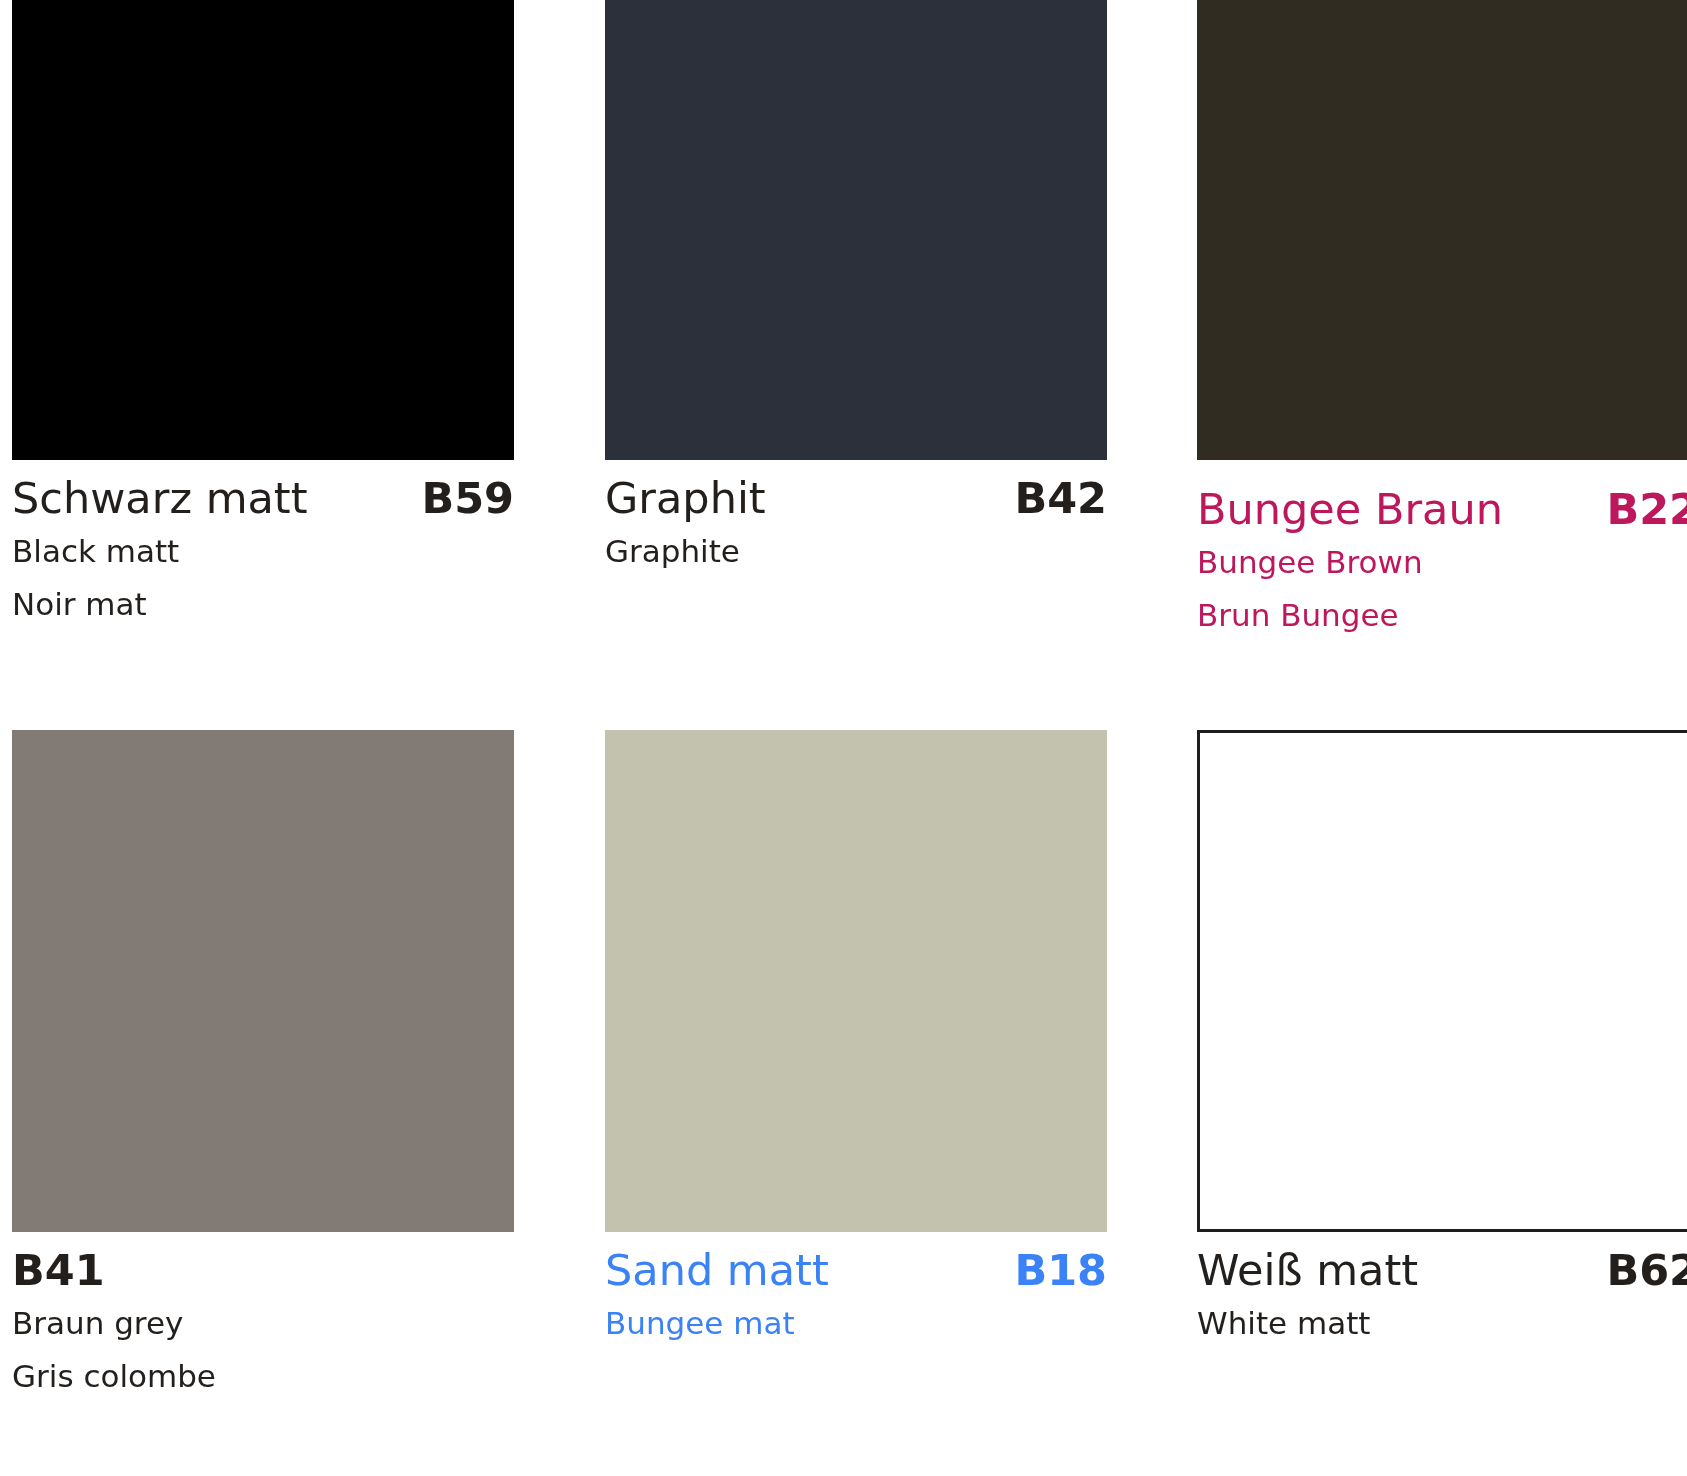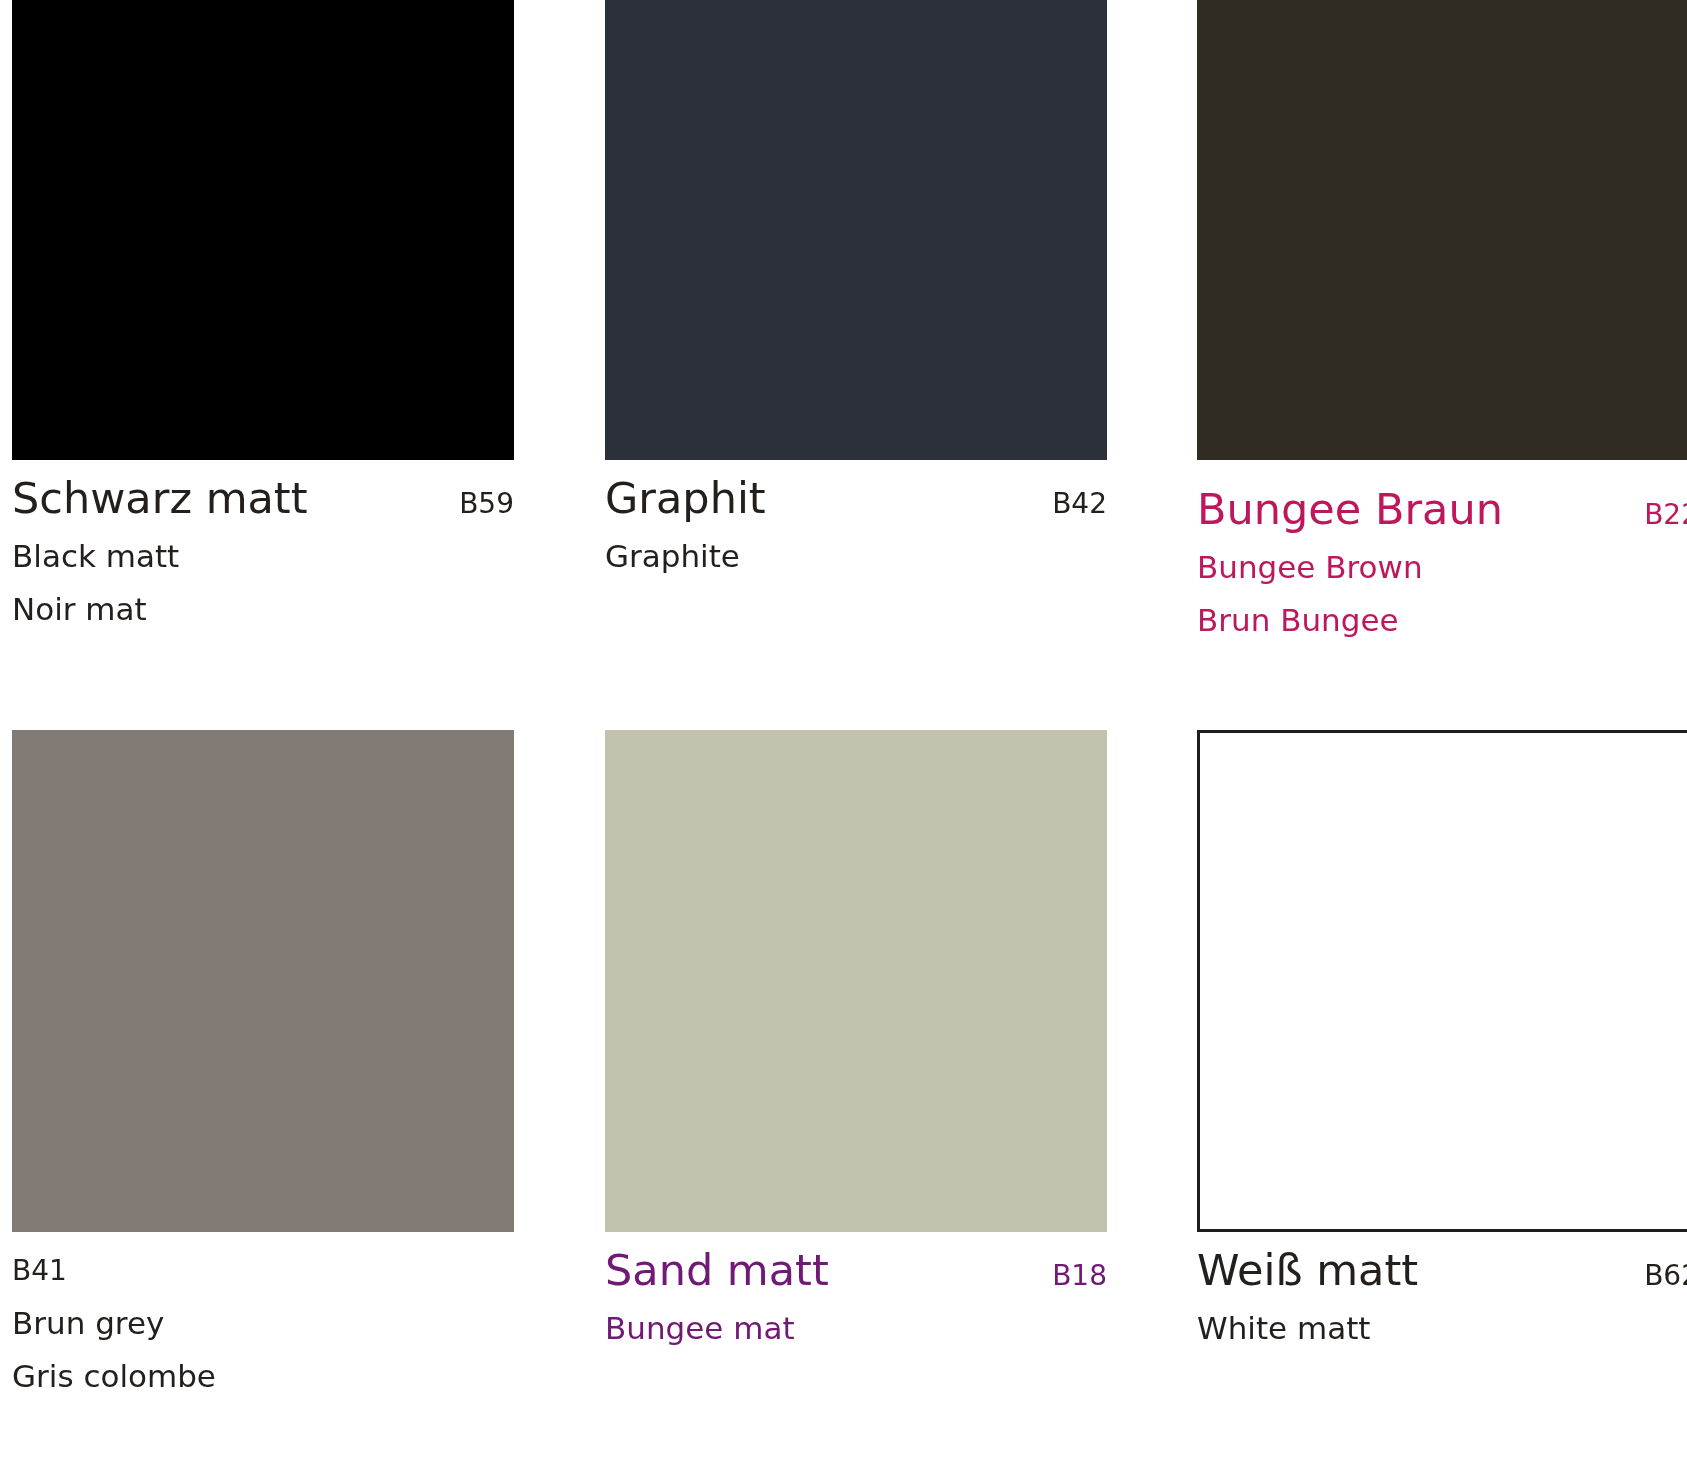--- a/index.html
+++ b/index.html
@@ -73,8 +73,8 @@
   }
 
   .code {
-    font-size: 28px;
-    font-weight: 400;
+    font-size: 43px;
+    font-weight: 700;
     line-height: 53px;
     letter-spacing: 0px;
     white-space: nowrap;

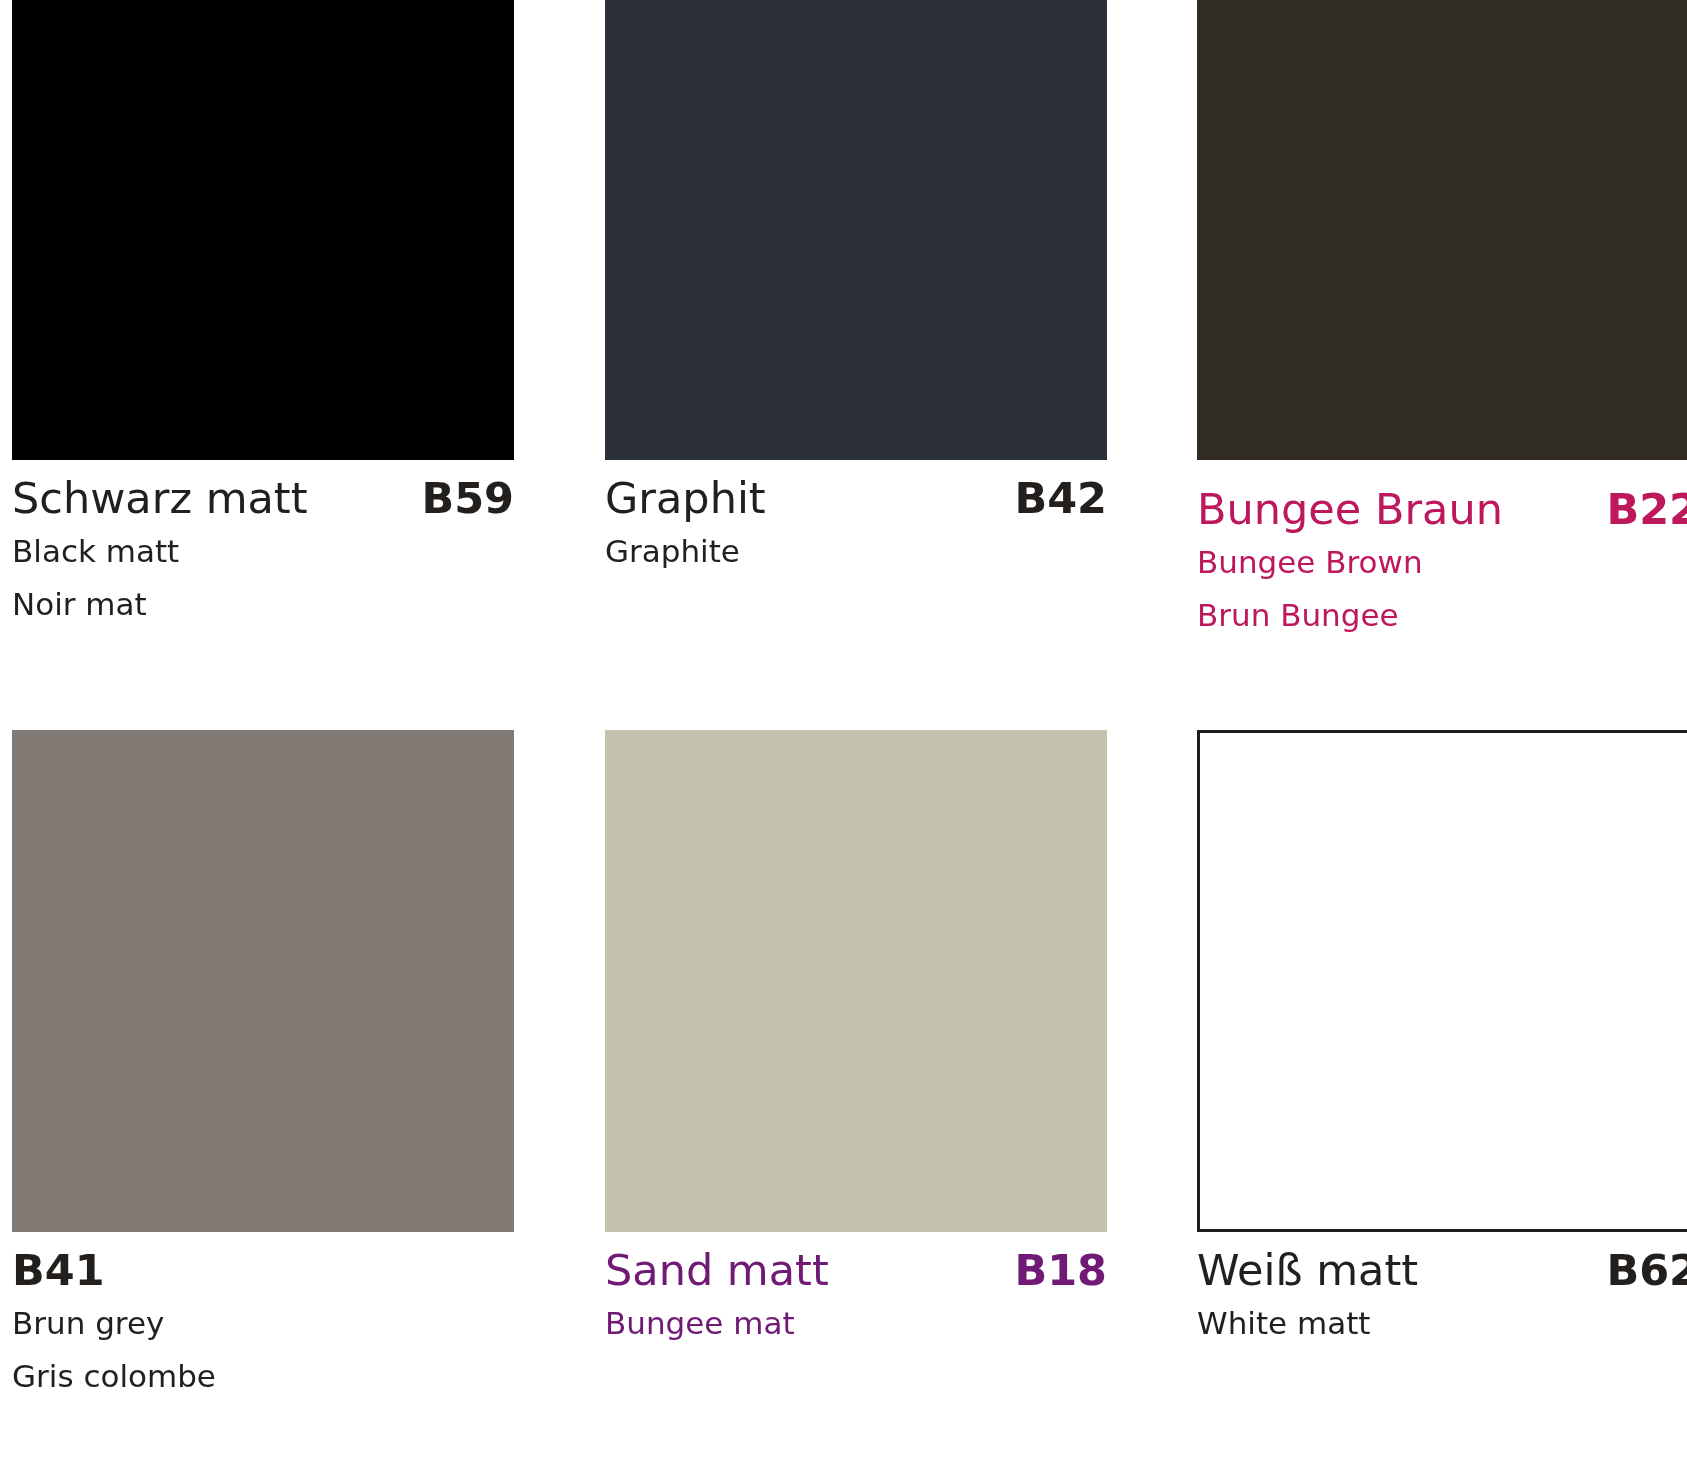--- a/index.html
+++ b/index.html
@@ -150,7 +150,7 @@
 
     <div class="cell row2">
       <div class="chip" style="background: rgb(195, 194, 174);"></div>
-      <div class="caption" style="color: #701a75;">
+      <div class="caption" style="color: #3b82f6;">
         <div class="caption-top">
           <span class="name-de">Sand matt</span>
           <span class="code">B18</span>

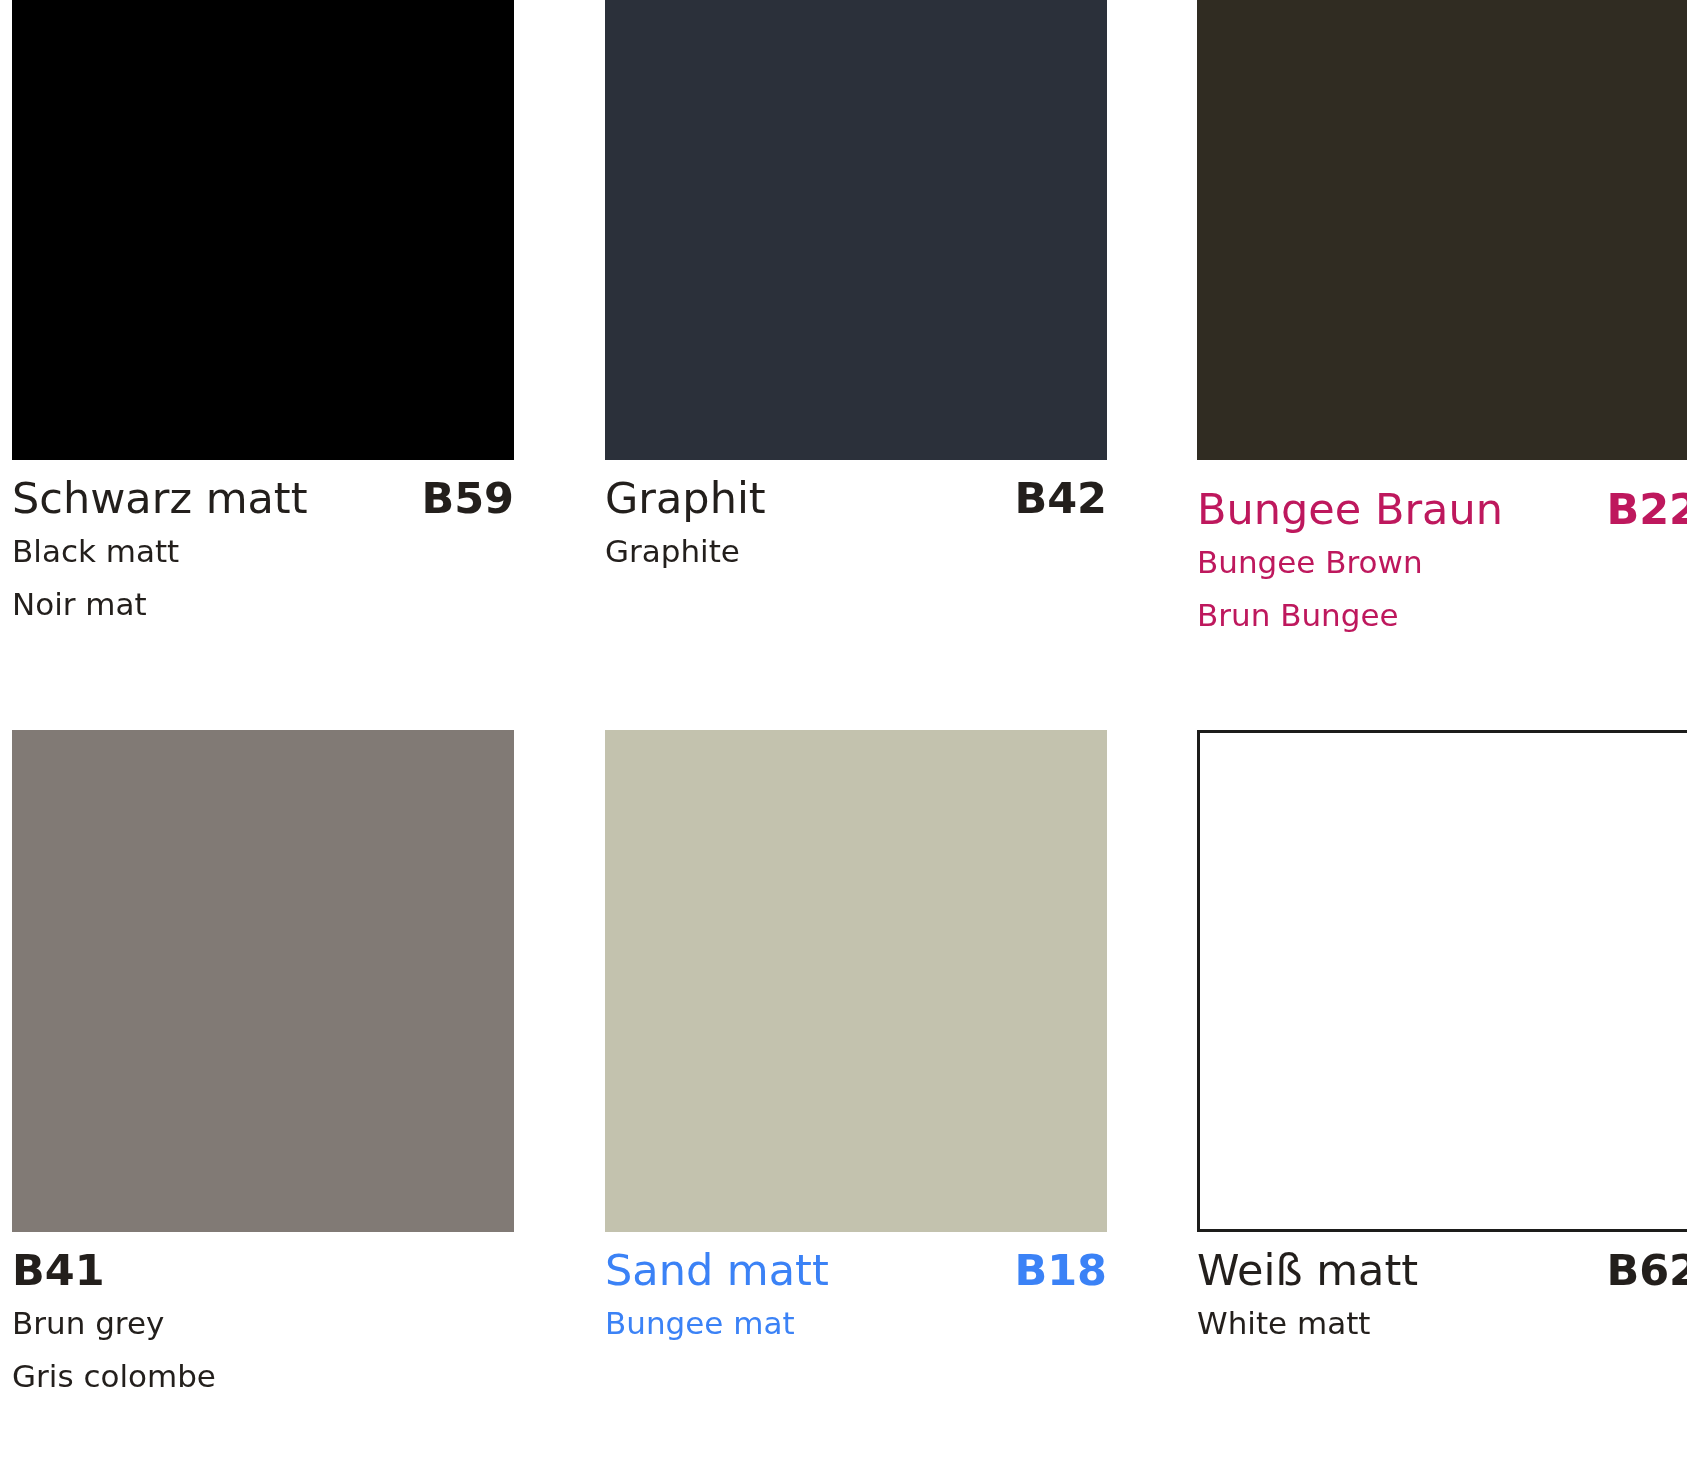--- a/index.html
+++ b/index.html
@@ -143,7 +143,7 @@
         <div class="caption-top">
           <span class="code">B41</span>
         </div>
-        <div class="name-en">Brun grey</div>
+        <div class="name-en">Braun grey</div>
         <div class="name-fr">Gris colombe</div>
       </div>
     </div>

